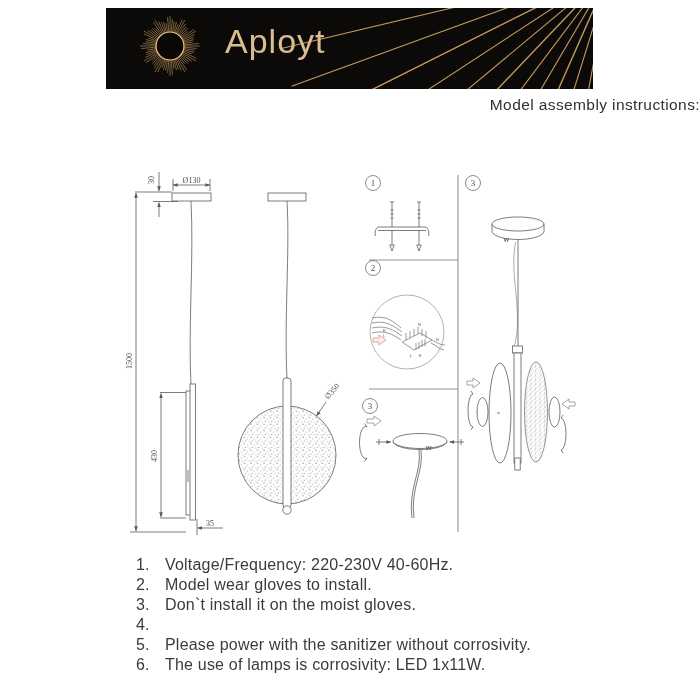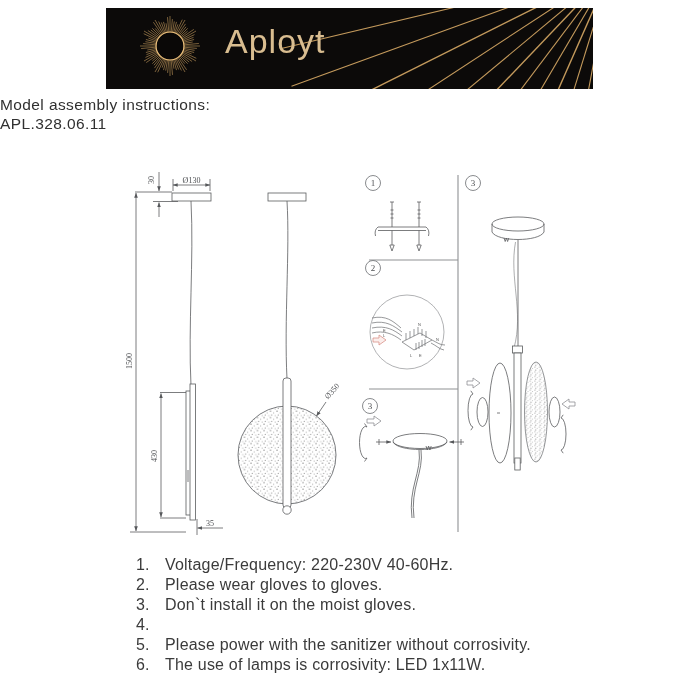--- a/index.html
+++ b/index.html
@@ -11,7 +11,7 @@
   .brand{position:absolute;left:119px;top:14px;font-size:34px;font-weight:400;
          letter-spacing:1px;color:#d9bd90;font-family:"Liberation Sans",sans-serif;}
   
-  .title-block{position:absolute;left:0;top:95px;width:700px;text-align:left;line-height:19px;
+  .title-block{position:absolute;left:0;top:95px;width:700px;text-align:right;line-height:19px;
                font-size:15.5px;letter-spacing:.4px;color:#303030;}
   
   .diagram{position:absolute;left:120px;top:150px;}

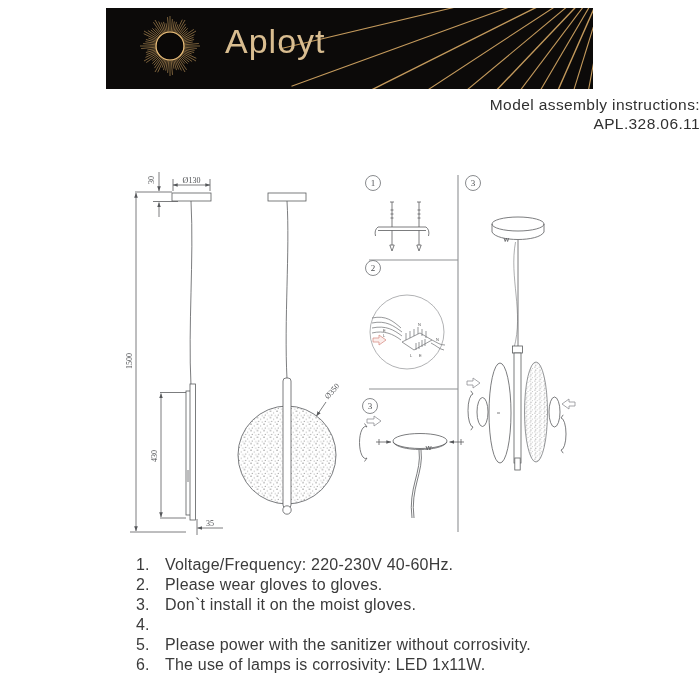--- a/index.html
+++ b/index.html
@@ -127,7 +127,6 @@
 
   <div class="title-block">
     <div>Model assembly instructions:</div>
-    <div>APL.328.06.11</div>
   </div>
 
   <svg class="diagram" width="480" height="400" viewBox="0 0 480 400">

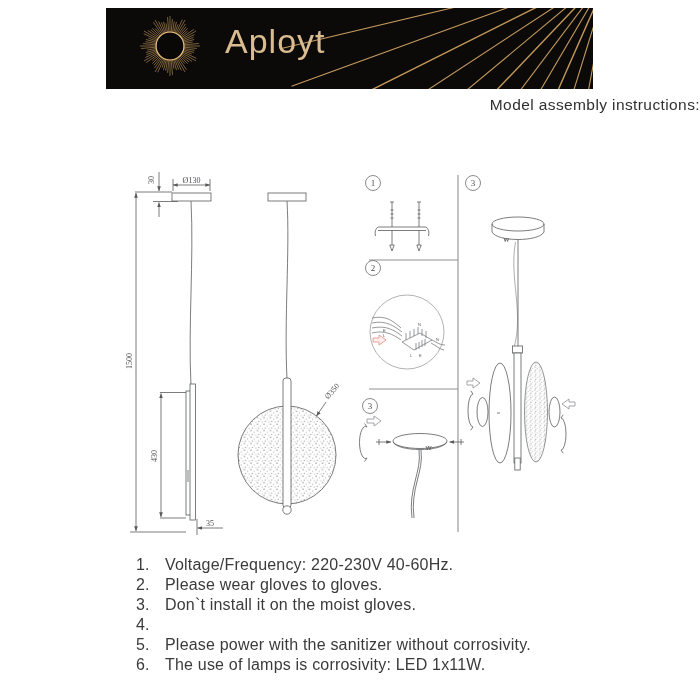--- a/index.html
+++ b/index.html
@@ -333,7 +333,7 @@
     </div>
     <div class="instr-item">
       <span class="instr-num">2.</span>
-      <span>Please wear gloves to gloves.</span>
+      <span>Model wear gloves to install.</span>
     </div>
     <div class="instr-item">
       <span class="instr-num">3.</span>

